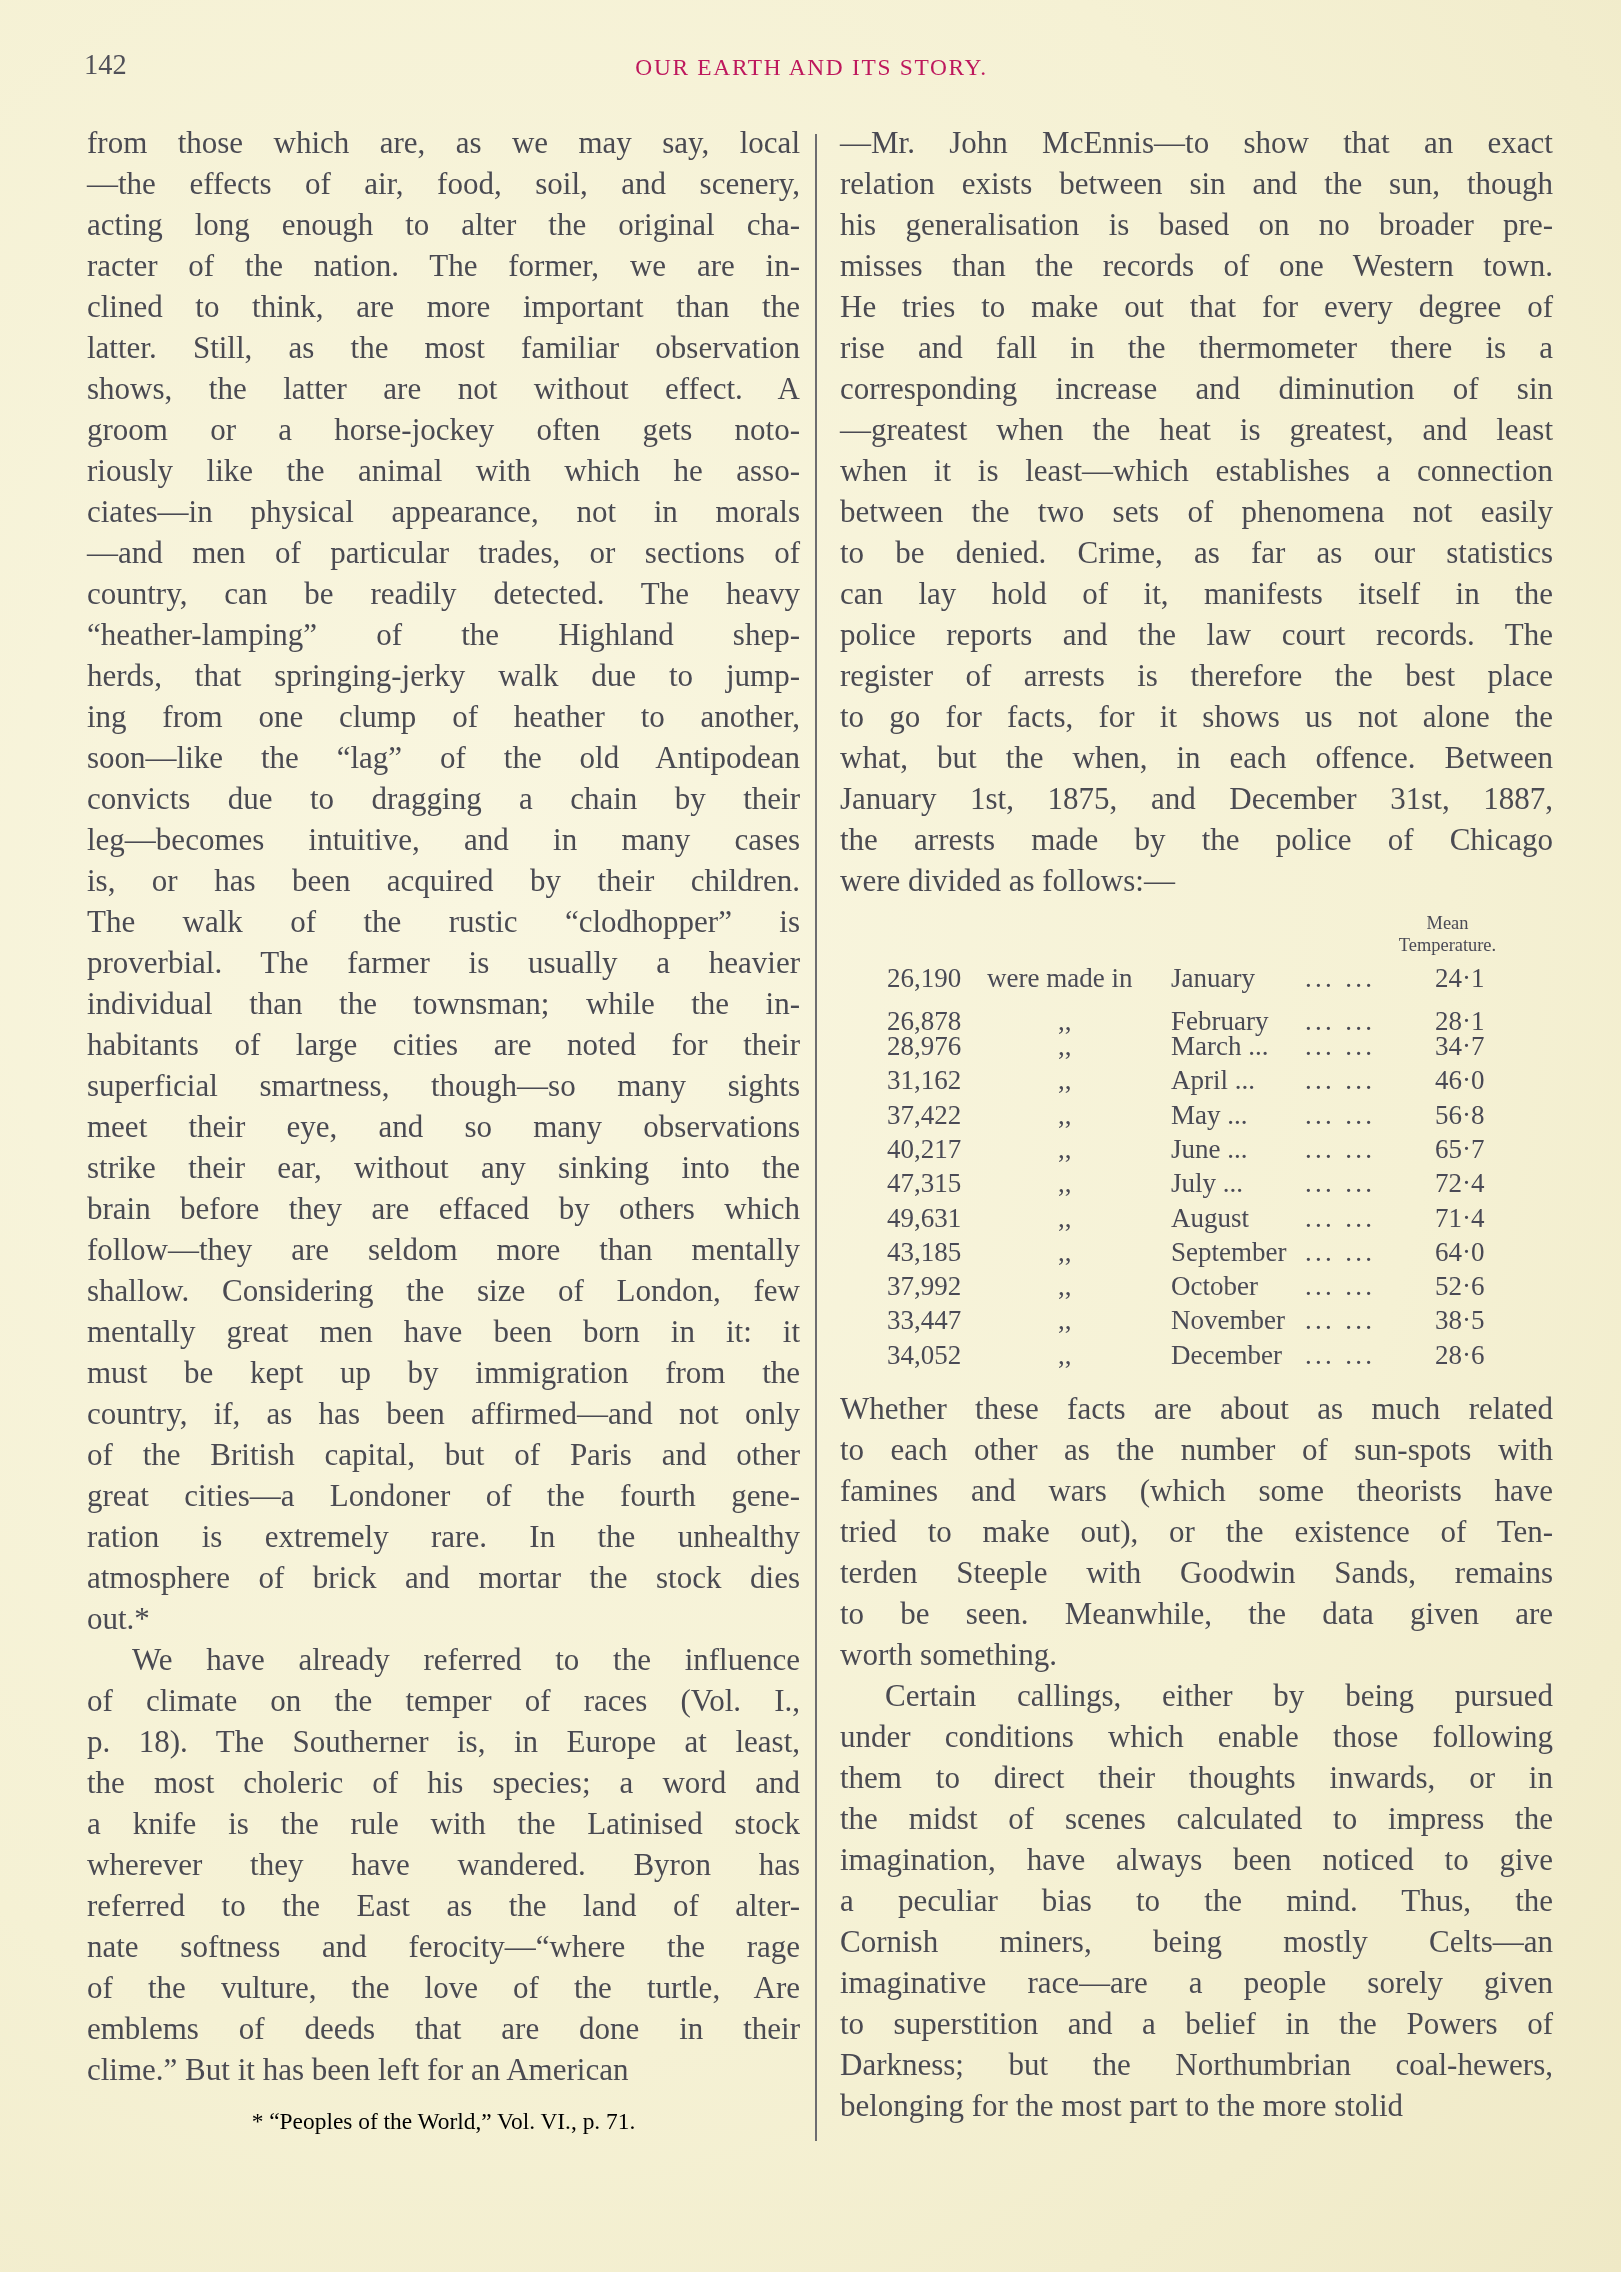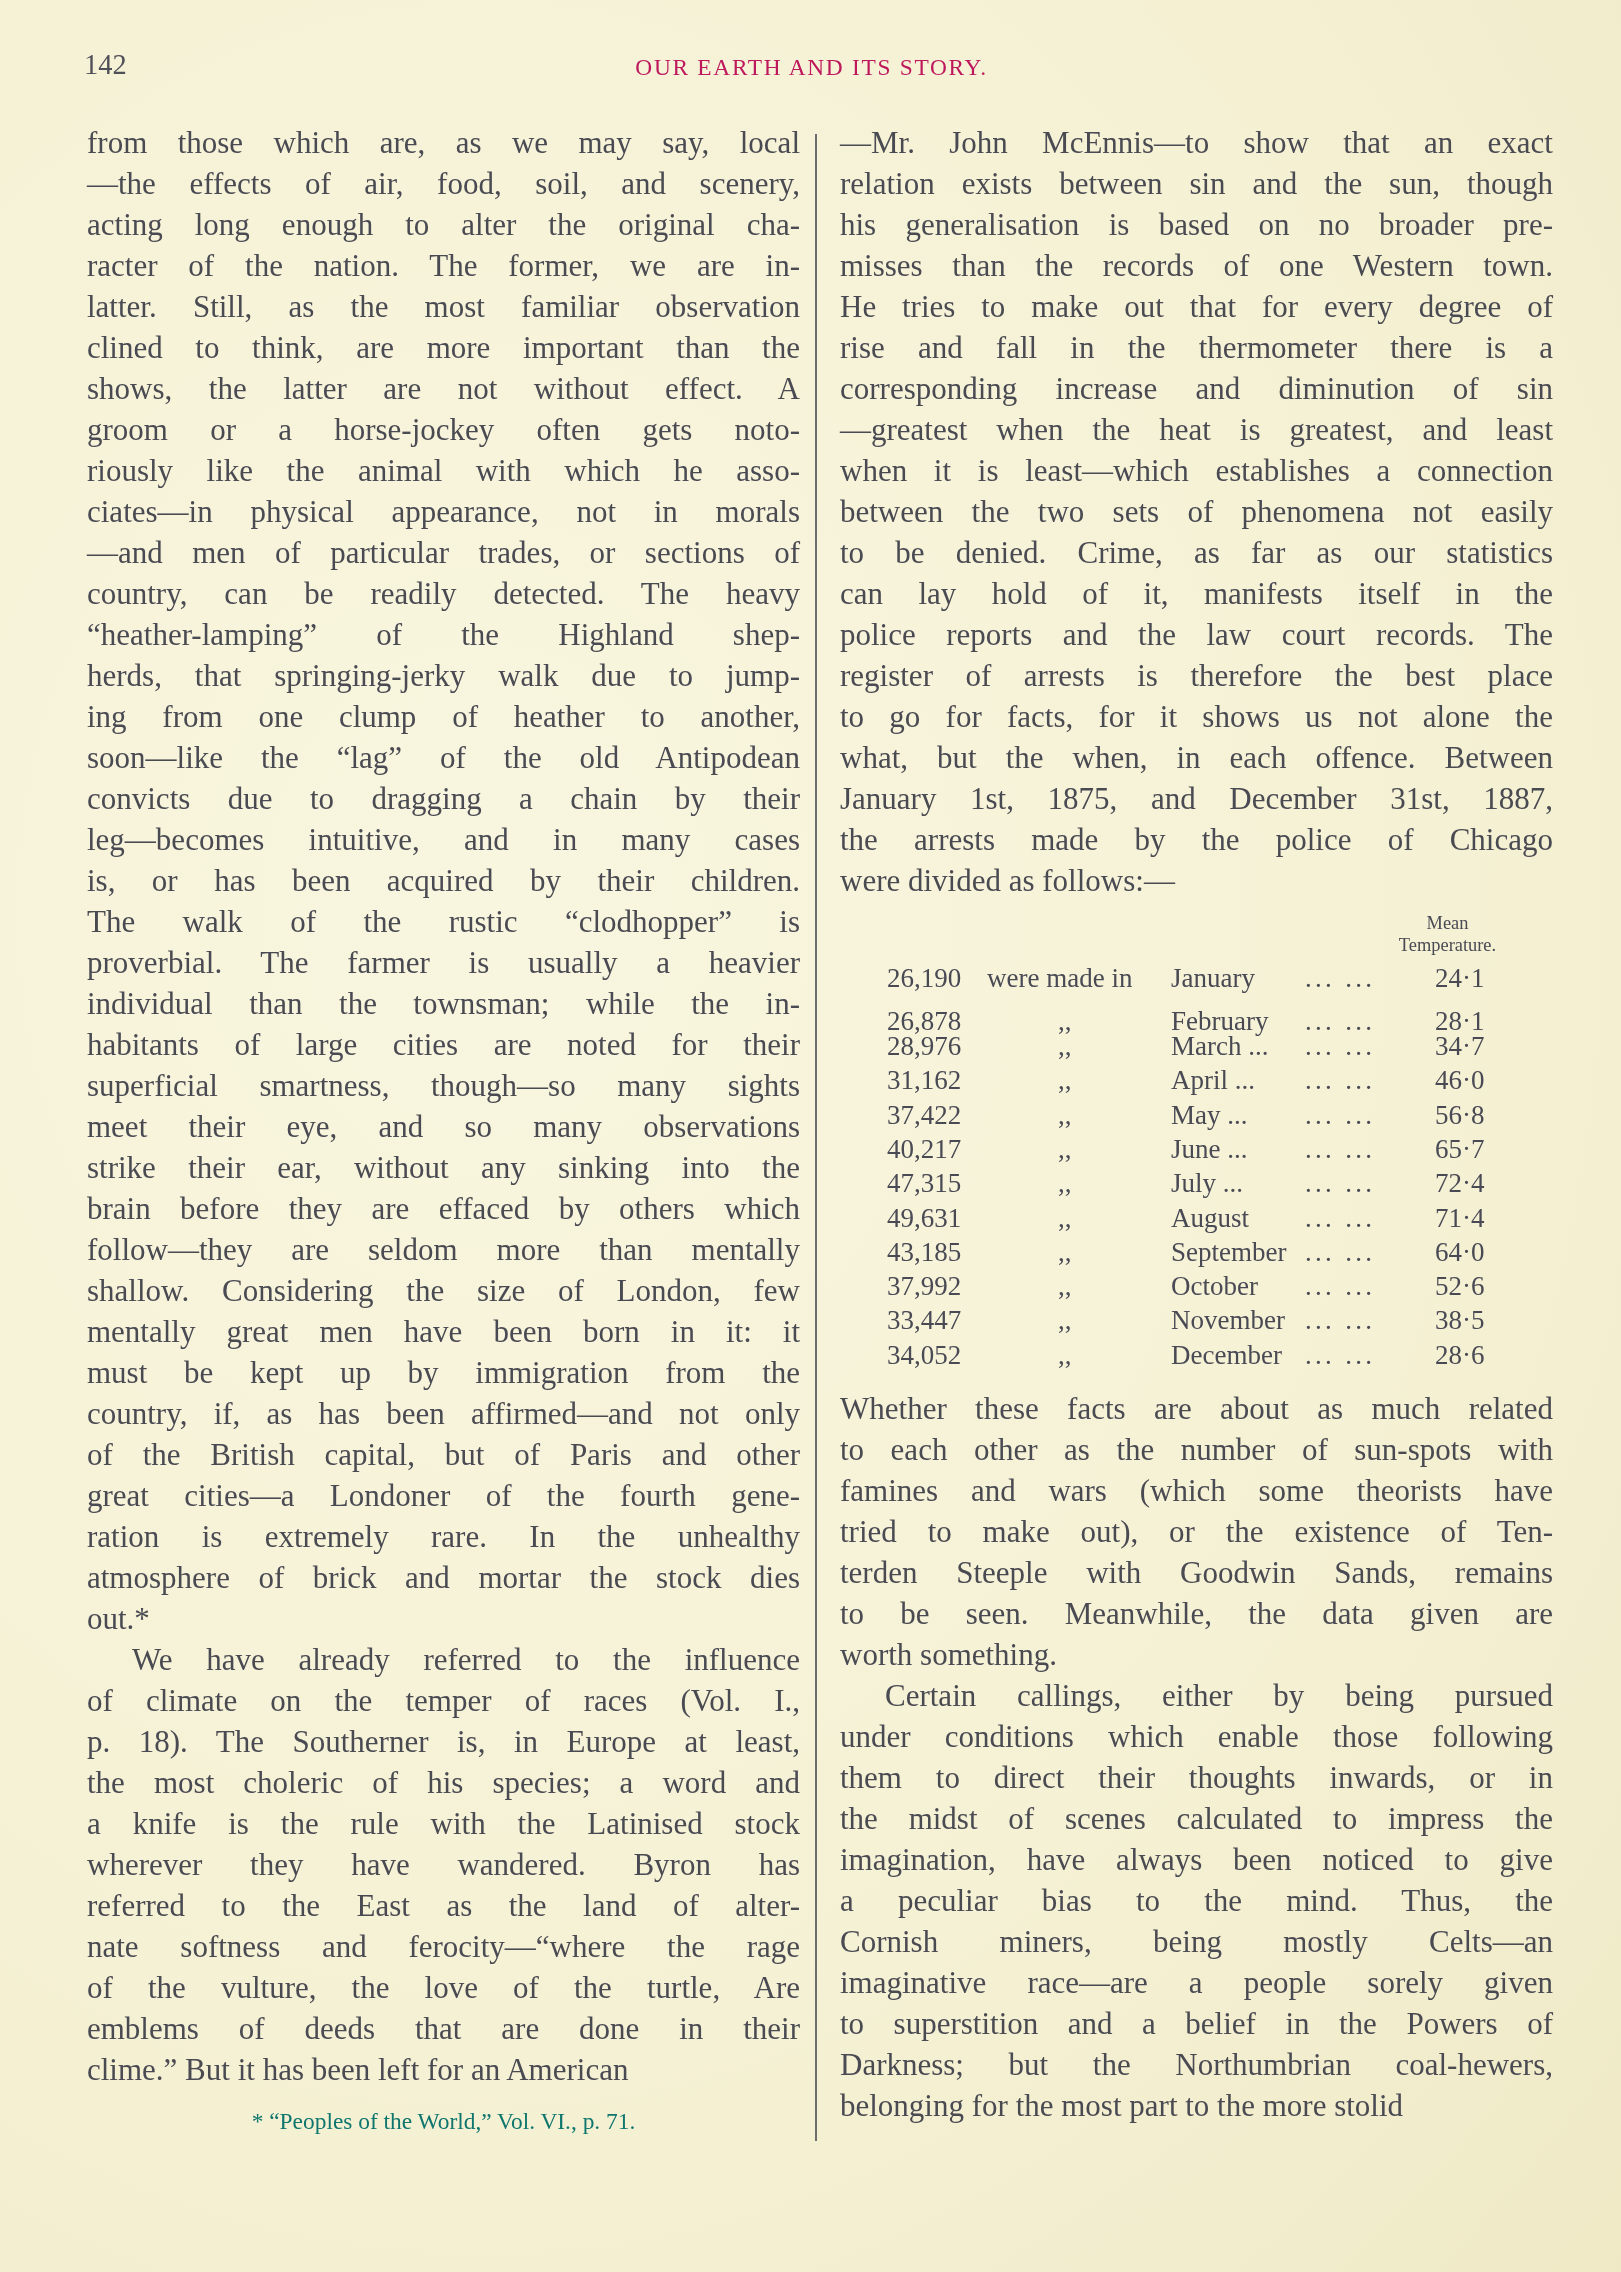--- a/index.html
+++ b/index.html
@@ -76,8 +76,8 @@
     <span class="line">—the effects of air, food, soil, and scenery,</span>
     <span class="line">acting long enough to alter the original cha-</span>
     <span class="line">racter of the nation.  The former, we are in-</span>
+    <span class="line">clined to think, are more important than the</span>
     <span class="line">latter.  Still, as the most familiar observation</span>
-    <span class="line">clined to think, are more important than the</span>
     <span class="line">shows, the latter are not without effect.  A</span>
     <span class="line">groom or a horse-jockey often gets noto-</span>
     <span class="line">riously like the animal with which he asso-</span>

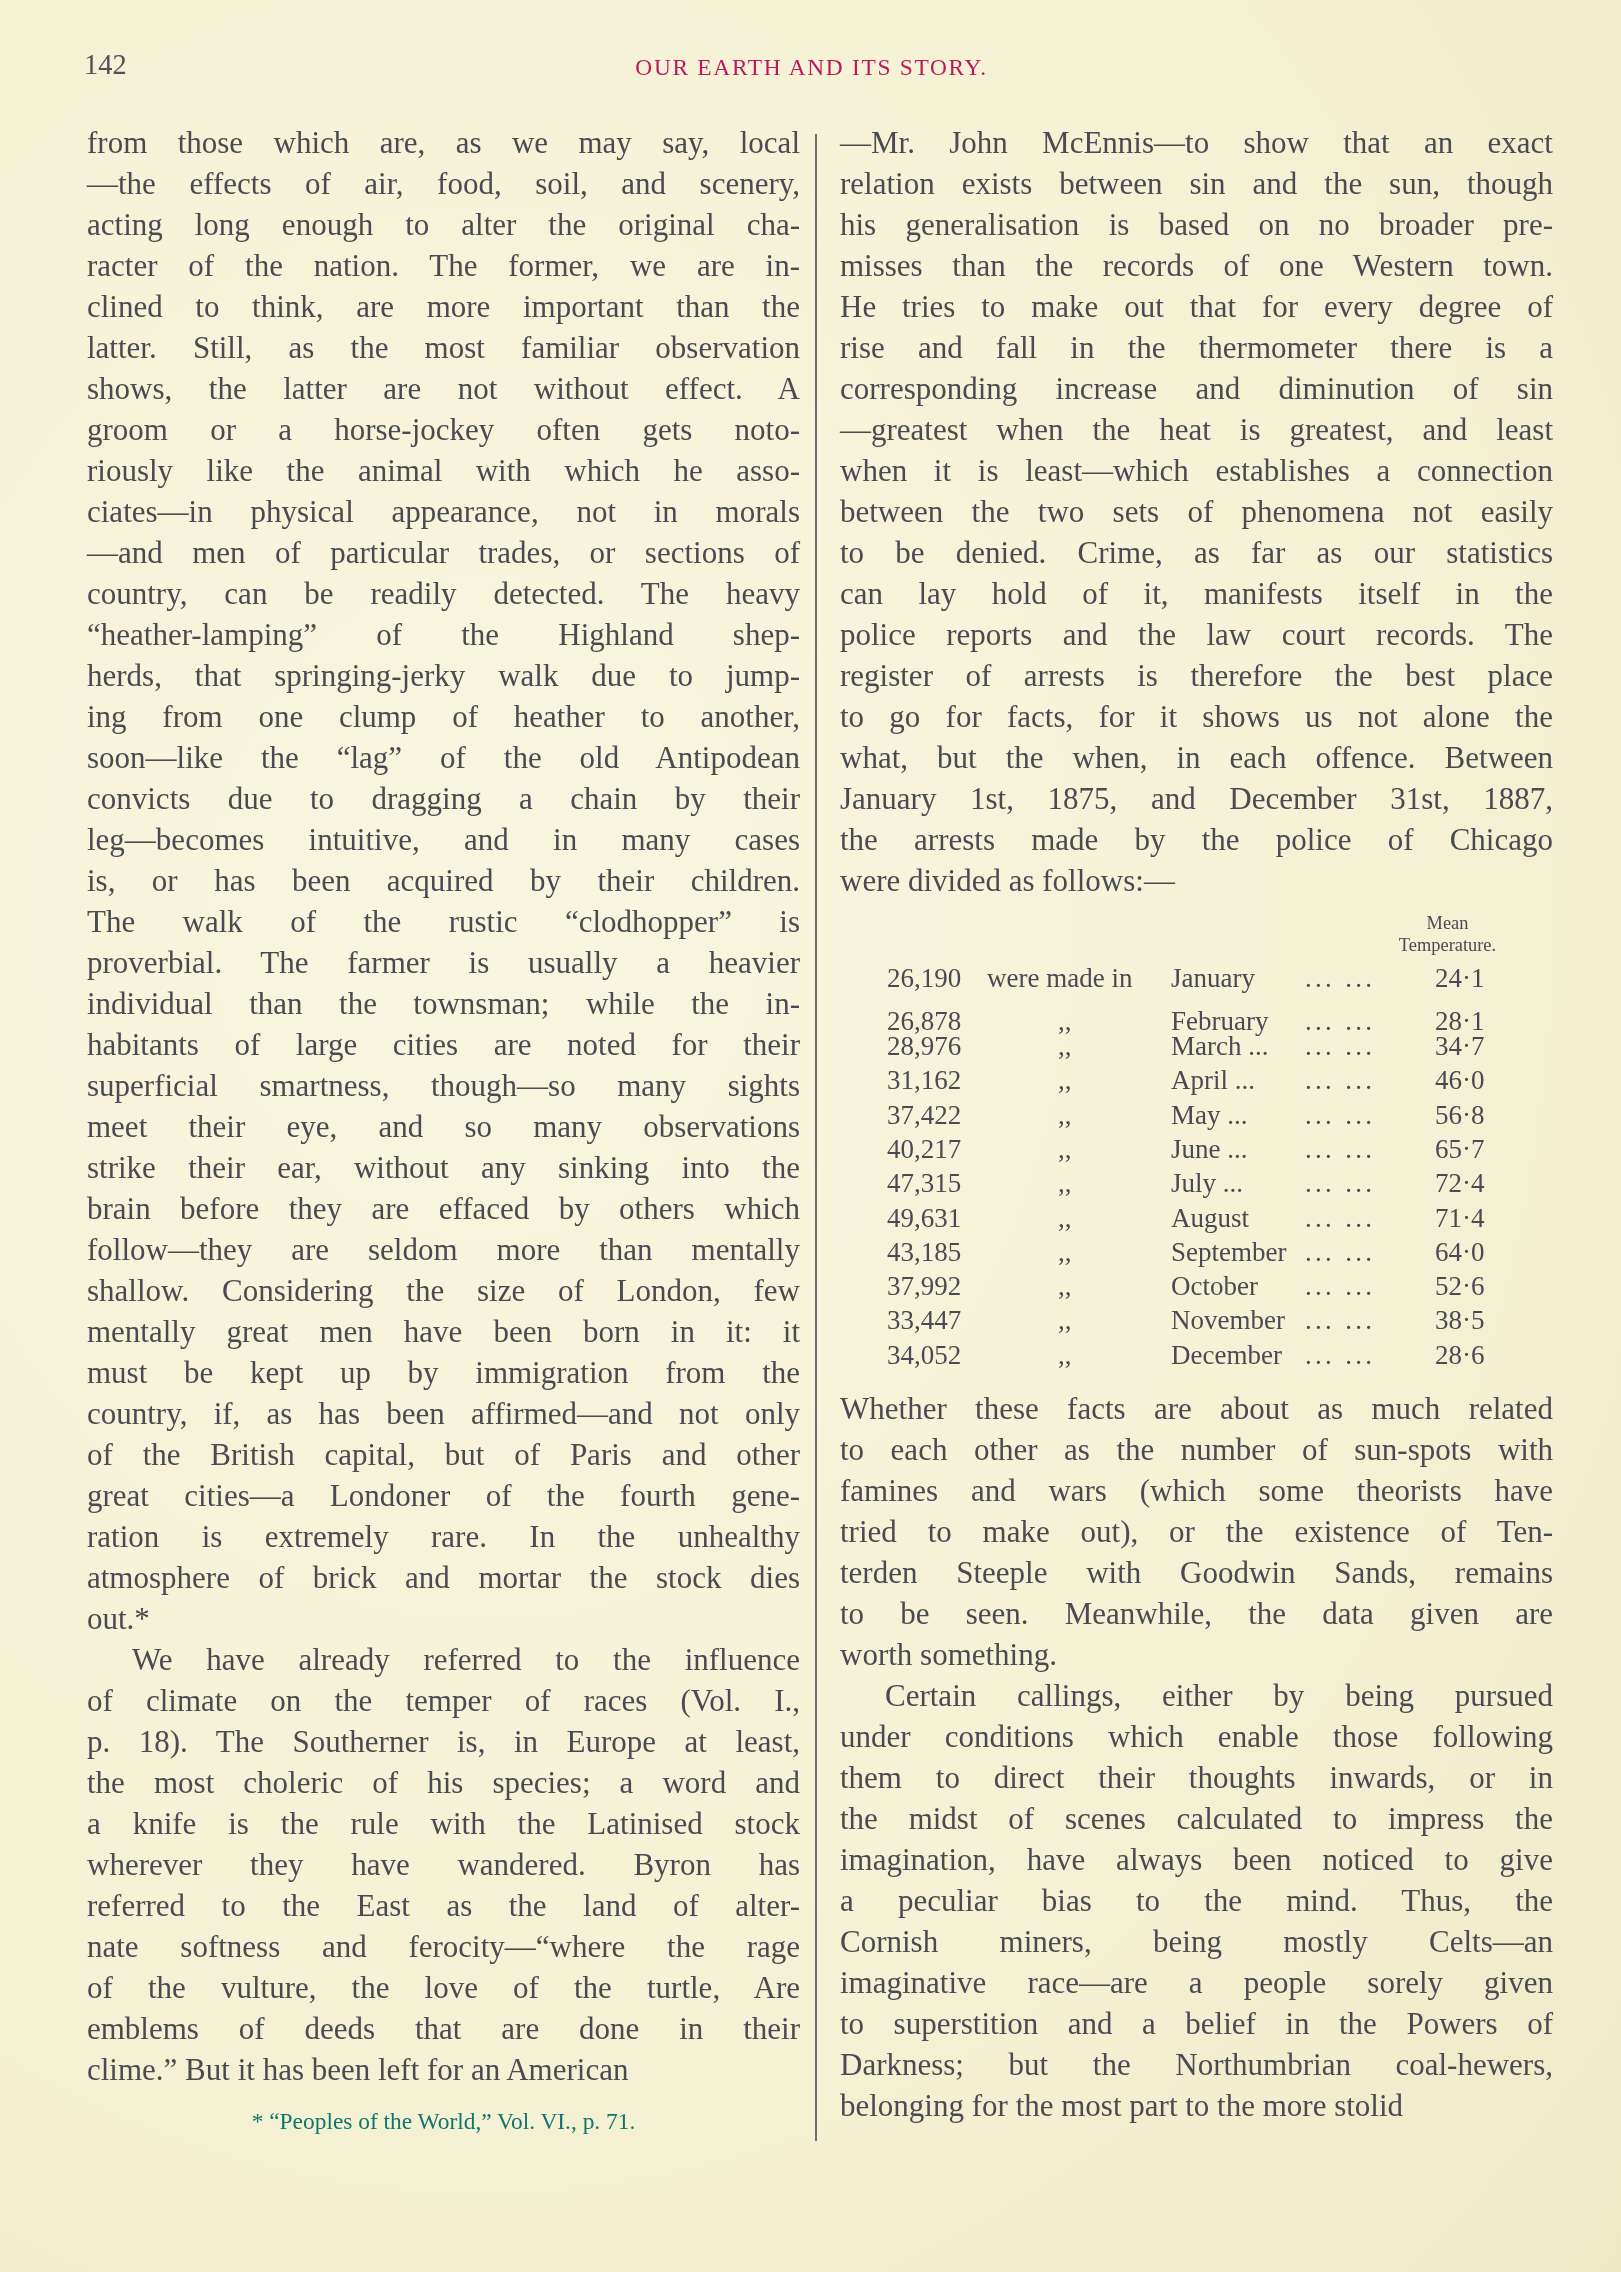--- a/index.html
+++ b/index.html
@@ -42,7 +42,7 @@
   }
   .footnote {
     position: absolute; left: 87px; width: 713px; top: 2108px;
-    text-align: center; font-size: 23.4px; color: #0f766e;
+    text-align: center; font-size: 23.4px; color: #000000;
   }
   .table-block {
     position: absolute; left: 887px; top: 912px; width: 619px;

